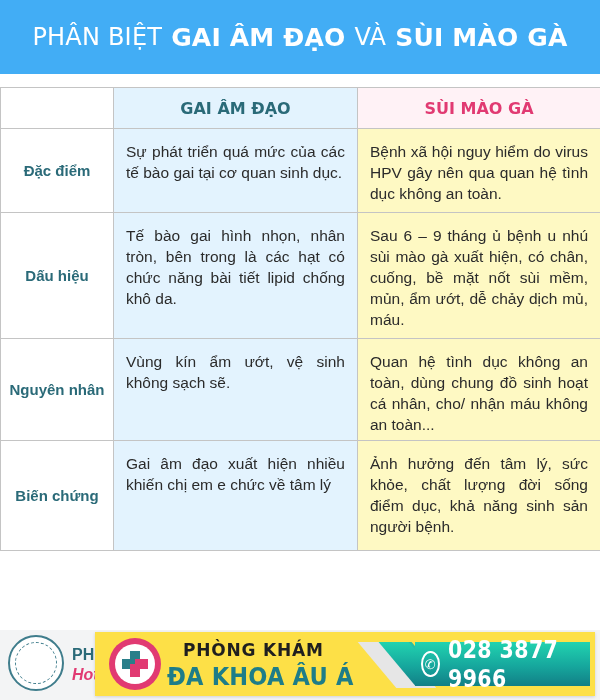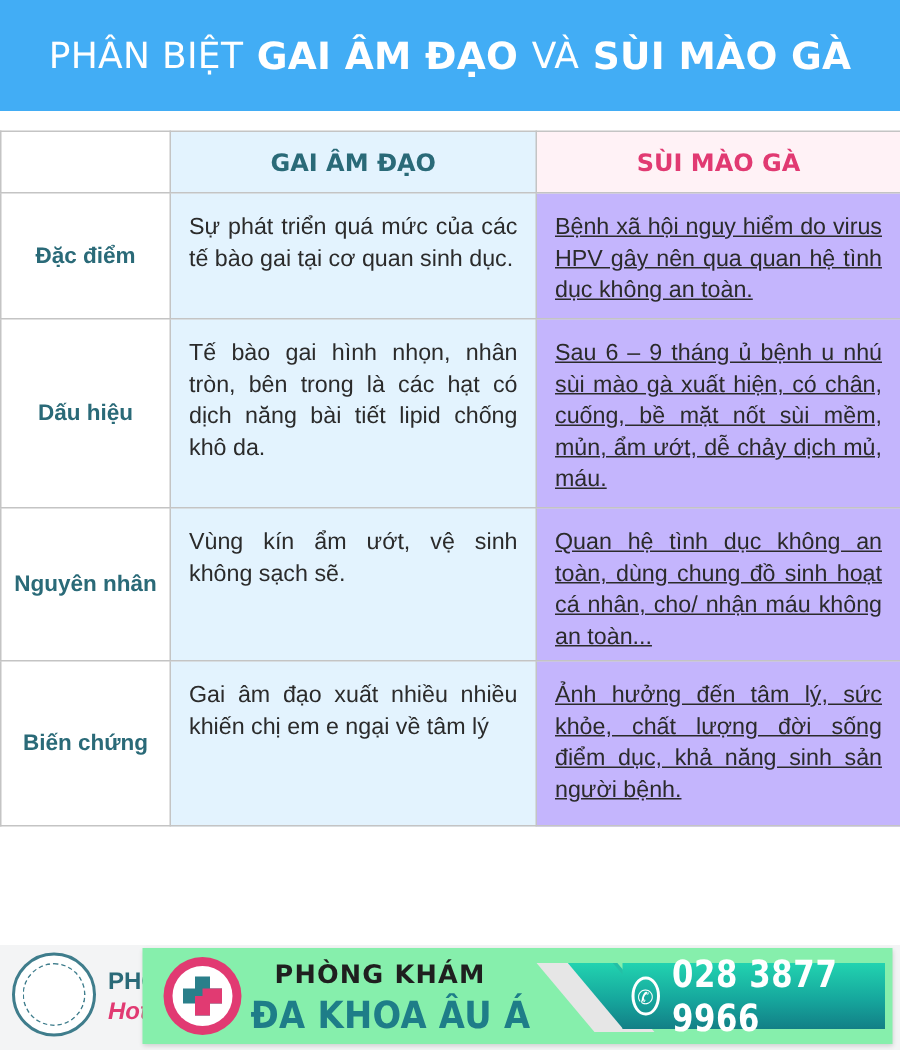--- a/index.html
+++ b/index.html
@@ -39,7 +39,7 @@
       line-height: 22px; padding: 16px 6px;
     }
     .gai-cell { background: #e3f3fe; }
-    .sui-cell { background: #c4b5fd; text-decoration: underline; }
+    .sui-cell { background: #fef9c3; }
     .body-cell {
       color: #2b2b2b; font-size: 15.5px; line-height: 21px;
       padding: 12px 12px 0 12px; text-align: justify;

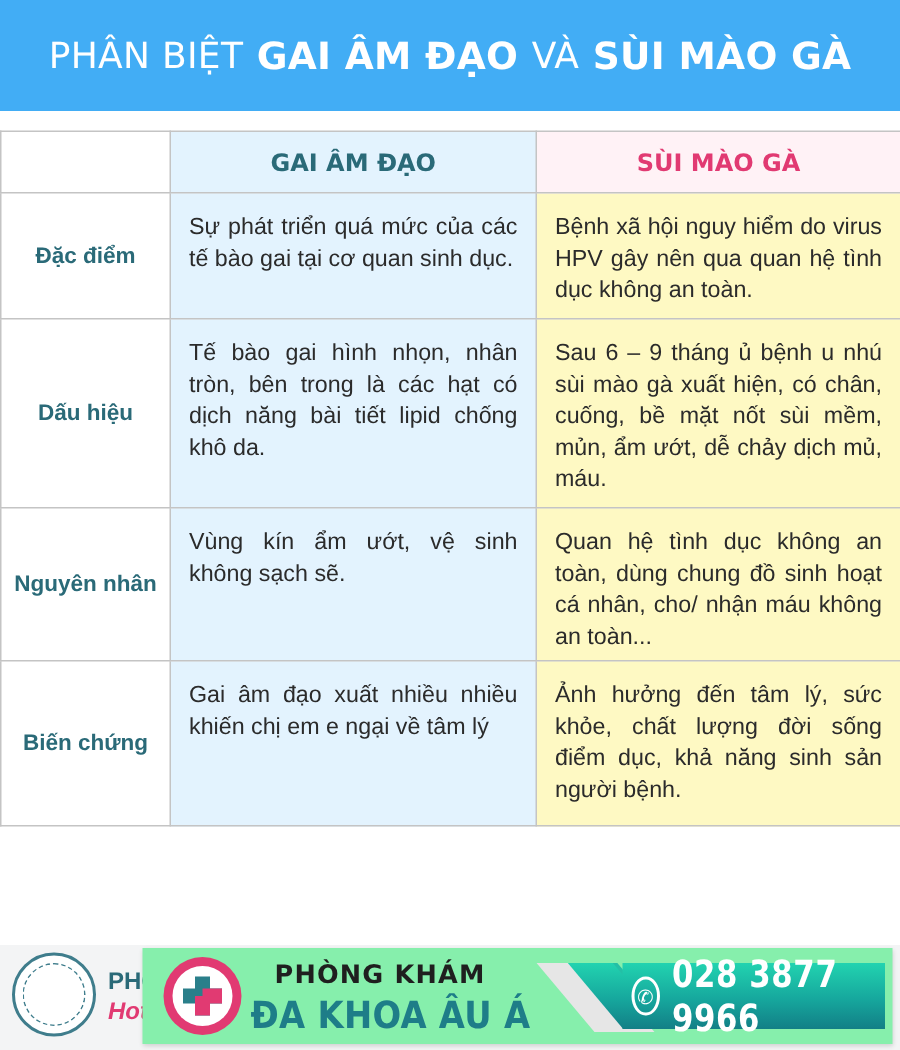--- a/index.html
+++ b/index.html
@@ -134,7 +134,7 @@
   </tr>
   <tr class="row-2">
     <td class="label-cell">Dấu hiệu</td>
-    <td class="gai-cell body-cell">Tế bào gai hình nhọn, nhân tròn, bên trong là các hạt có dịch năng bài tiết lipid chống khô da.</td>
+    <td class="gai-cell body-cell">Tế bào gai hình nhọn, nhân tròn, bên trong là các hạt có chức năng bài tiết lipid chống khô da.</td>
     <td class="sui-cell body-cell">Sau 6 – 9 tháng ủ bệnh u nhú sùi mào gà xuất hiện, có chân, cuống, bề mặt nốt sùi mềm, mủn, ẩm ướt, dễ chảy dịch mủ, máu.</td>
   </tr>
   <tr class="row-3">

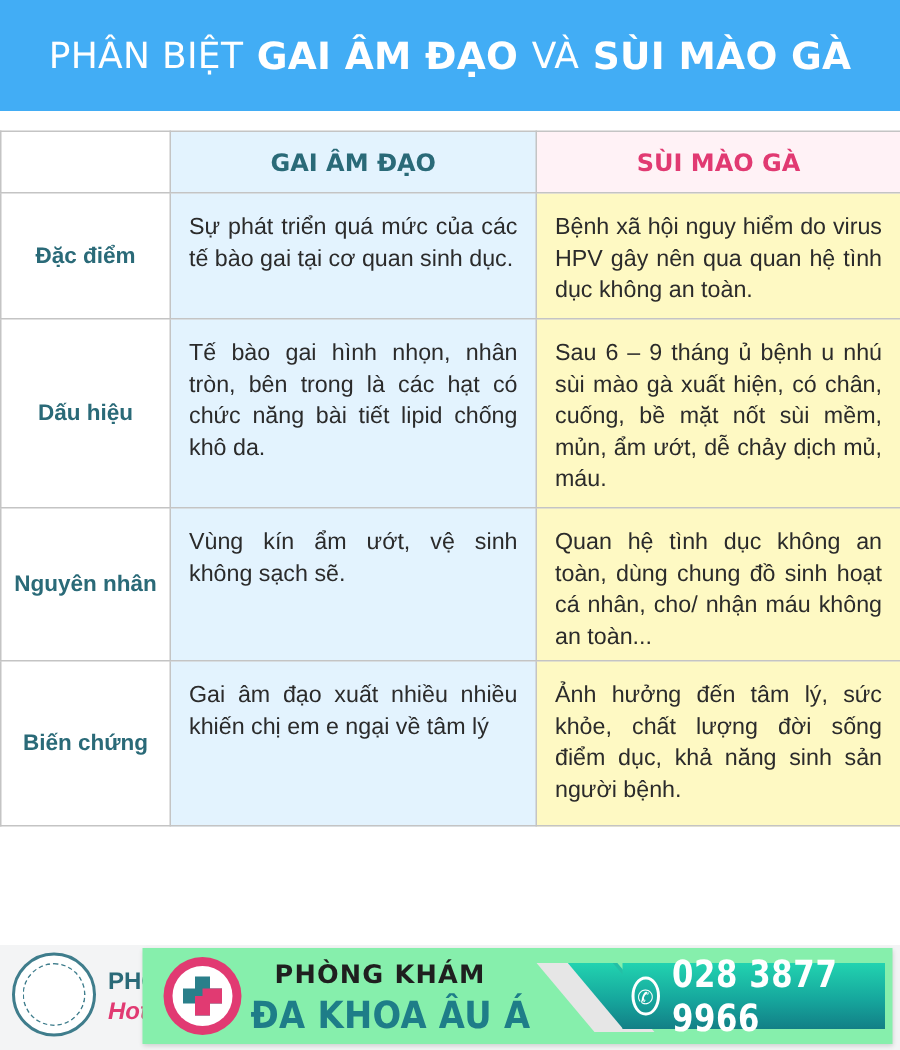--- a/index.html
+++ b/index.html
@@ -144,7 +144,7 @@
   </tr>
   <tr class="row-5">
     <td class="label-cell">Biến chứng</td>
-    <td class="gai-cell body-cell">Gai âm đạo xuất nhiều nhiều khiến chị em e ngại về tâm lý</td>
+    <td class="gai-cell body-cell">Gai âm đạo xuất hiện nhiều khiến chị em e chức về tâm lý</td>
     <td class="sui-cell body-cell">Ảnh hưởng đến tâm lý, sức khỏe, chất lượng đời sống điểm dục, khả năng sinh sản người bệnh.</td>
   </tr>
 </tbody>

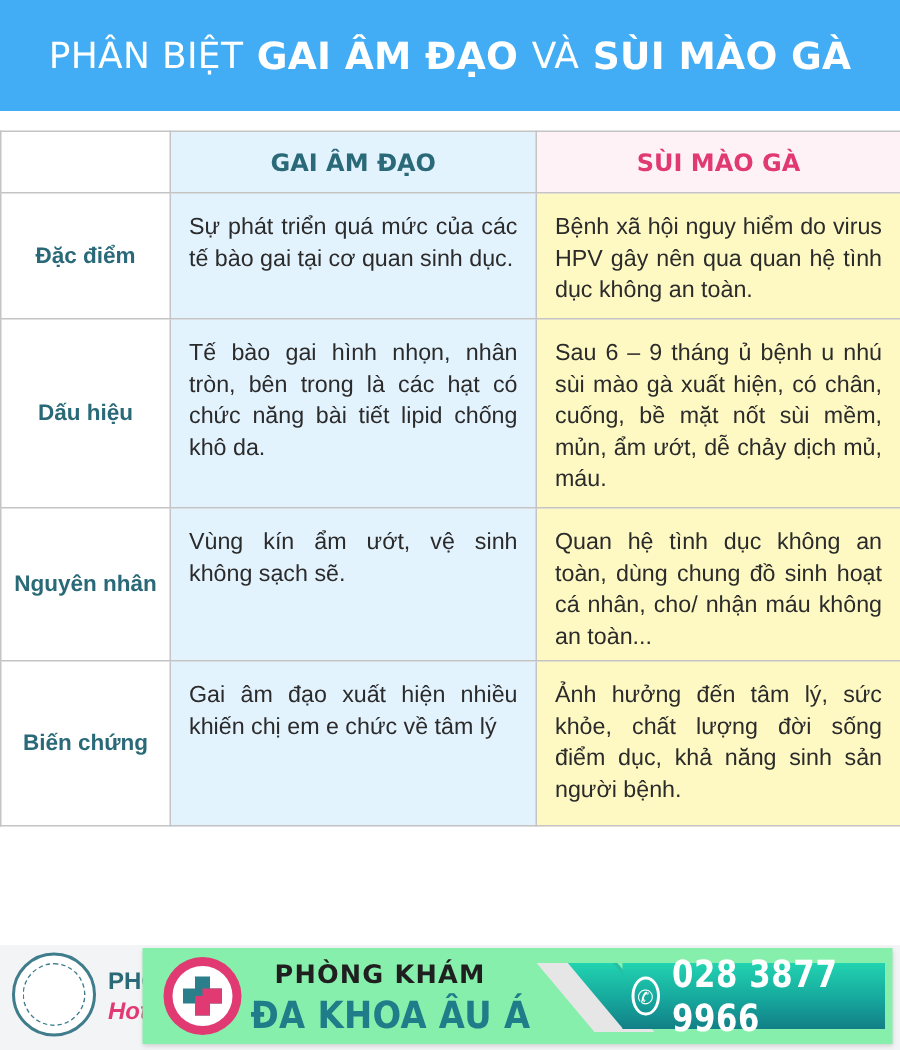--- a/index.html
+++ b/index.html
@@ -66,7 +66,7 @@
 
     .ad-banner {
       position: absolute; left: 95px; top: 632px; width: 500px; height: 64px;
-      background: #86efac;
+      background: #fde047;
       box-shadow: 0 1px 3px rgba(0,0,0,0.15);
     }
     .ad-logo {

